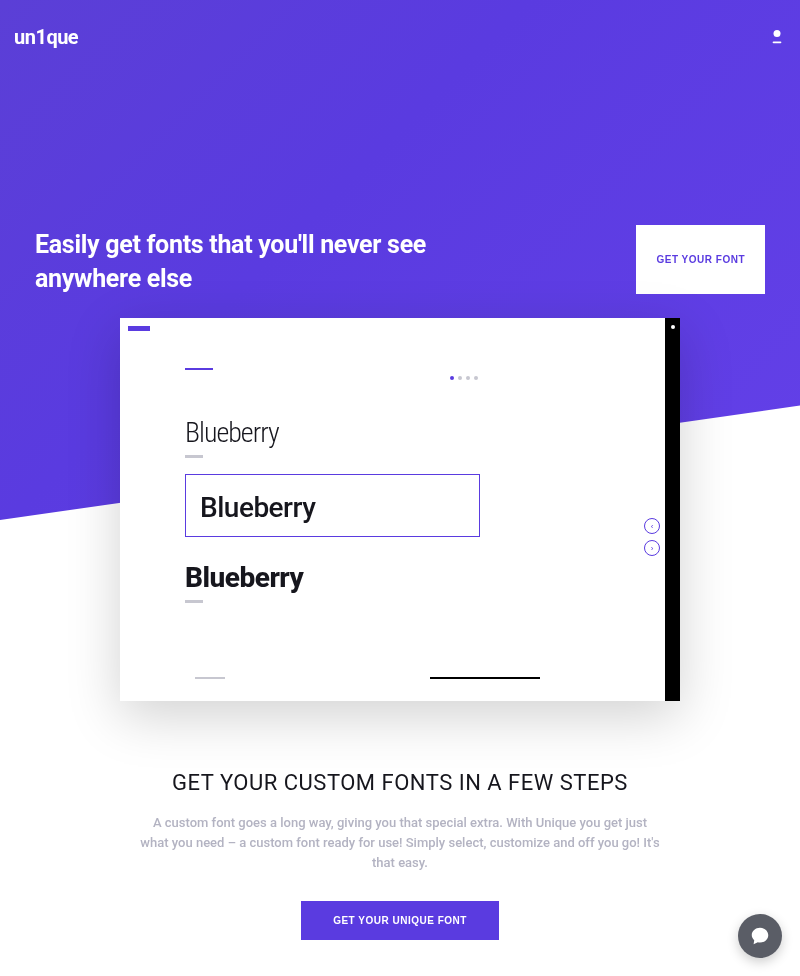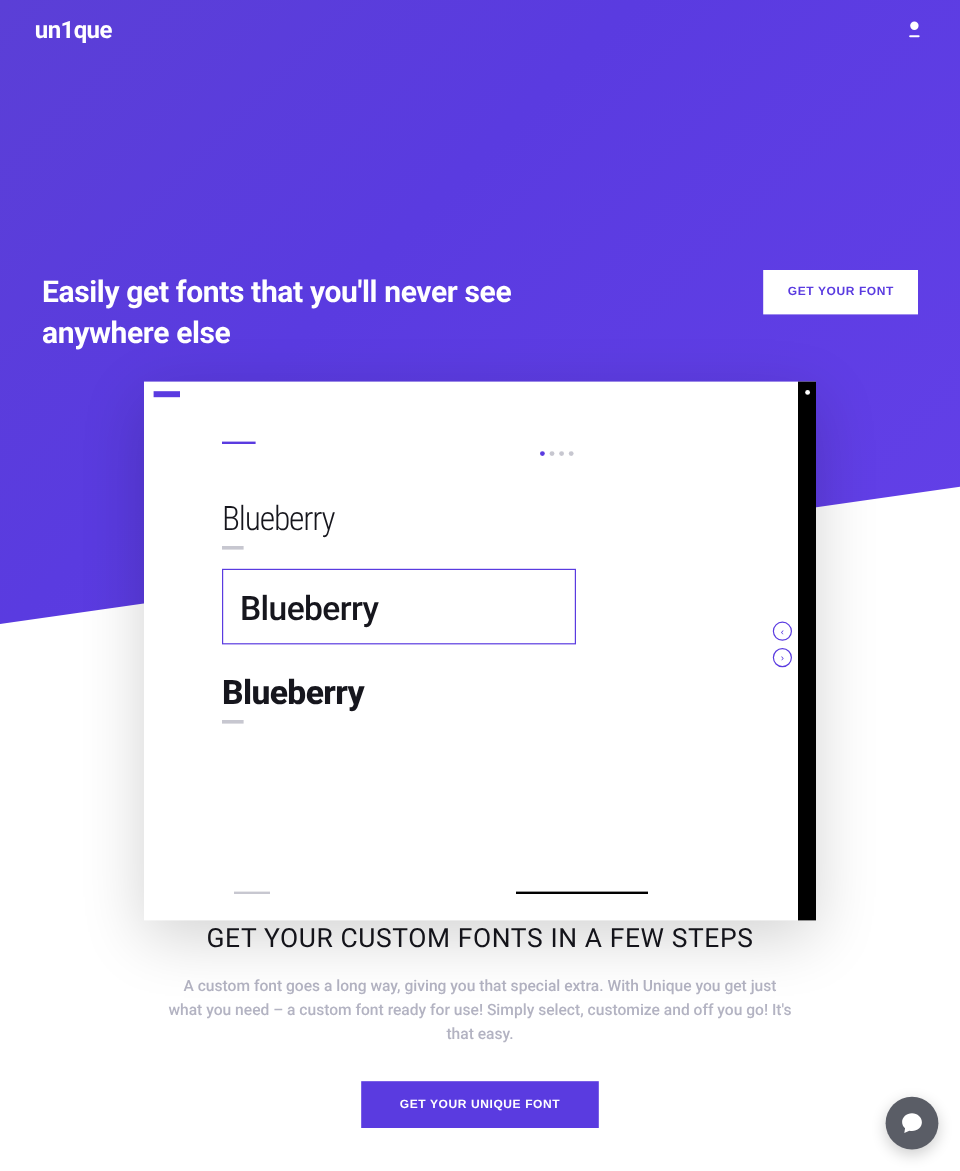--- a/index.html
+++ b/index.html
@@ -22,12 +22,12 @@
   }
   .nav {
     position: absolute;
-    top: 0; left: 0; right: 0;
+    top: 12px; left: 0; right: 0;
     height: 50px;
     display: flex;
     align-items: center;
     justify-content: space-between;
-    padding: 0 29px;
+    padding: 0 14px;
     z-index: 10;
   }
   .logo {

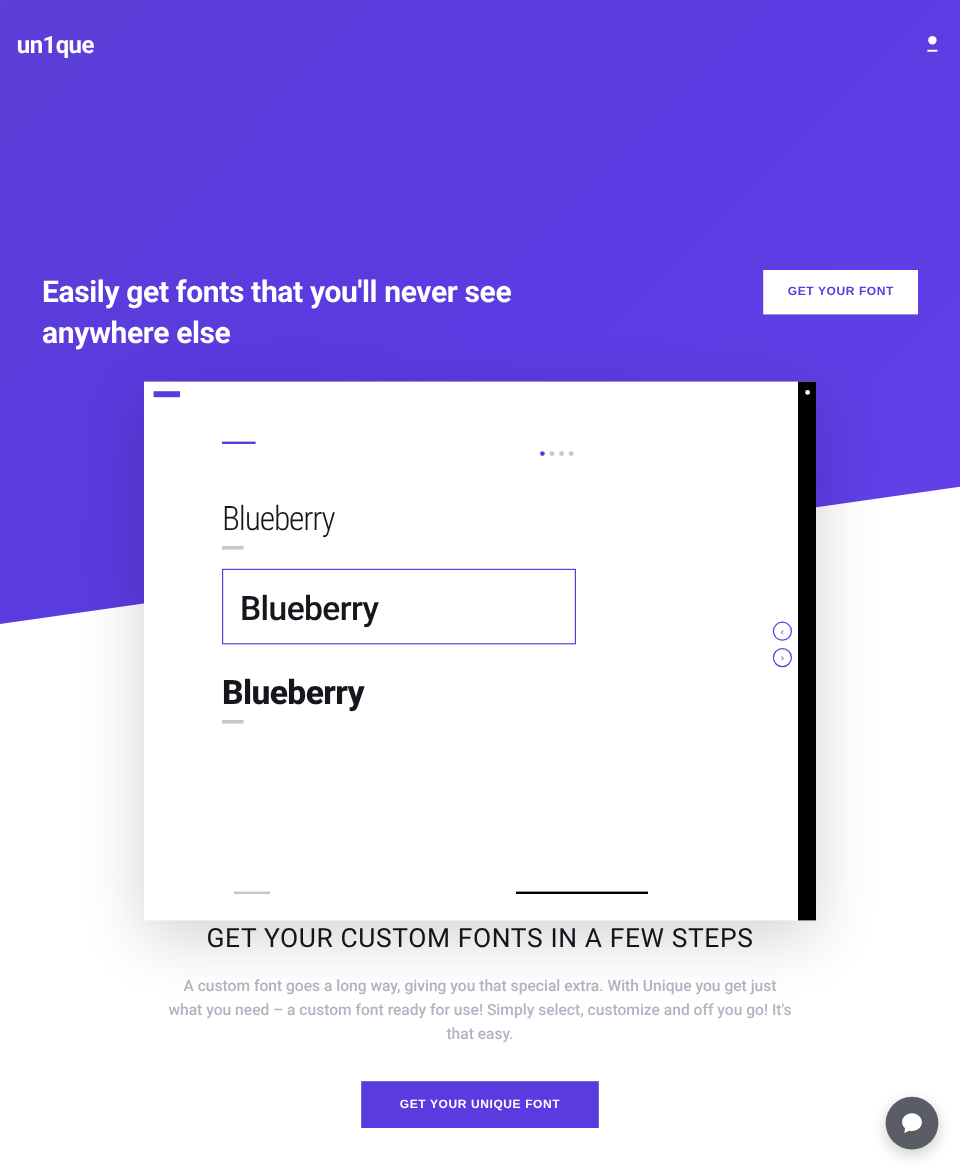--- a/index.html
+++ b/index.html
@@ -63,7 +63,7 @@
     font-size: 10px;
     font-weight: 700;
     letter-spacing: 0.5px;
-    padding: 13px 20px;
+    padding: 29px 20px;
     border: none;
     cursor: pointer;
   }

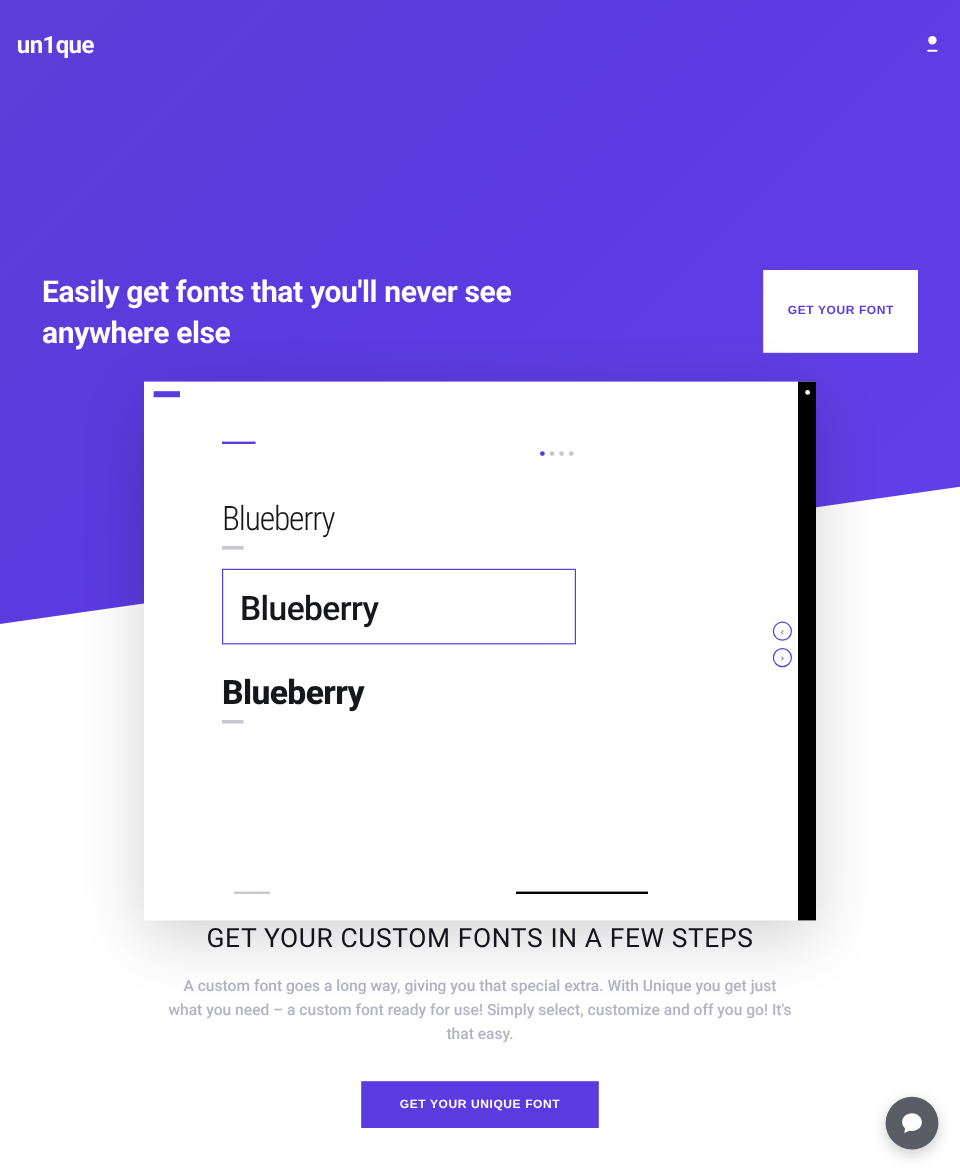--- a/index.html
+++ b/index.html
@@ -72,7 +72,7 @@
     left: 120px;
     top: 318px;
     width: 560px;
-    height: 449px;
+    height: 383px;
     background: #fff;
     box-shadow: 0 15px 50px rgba(0,0,0,0.18);
     z-index: 8;

